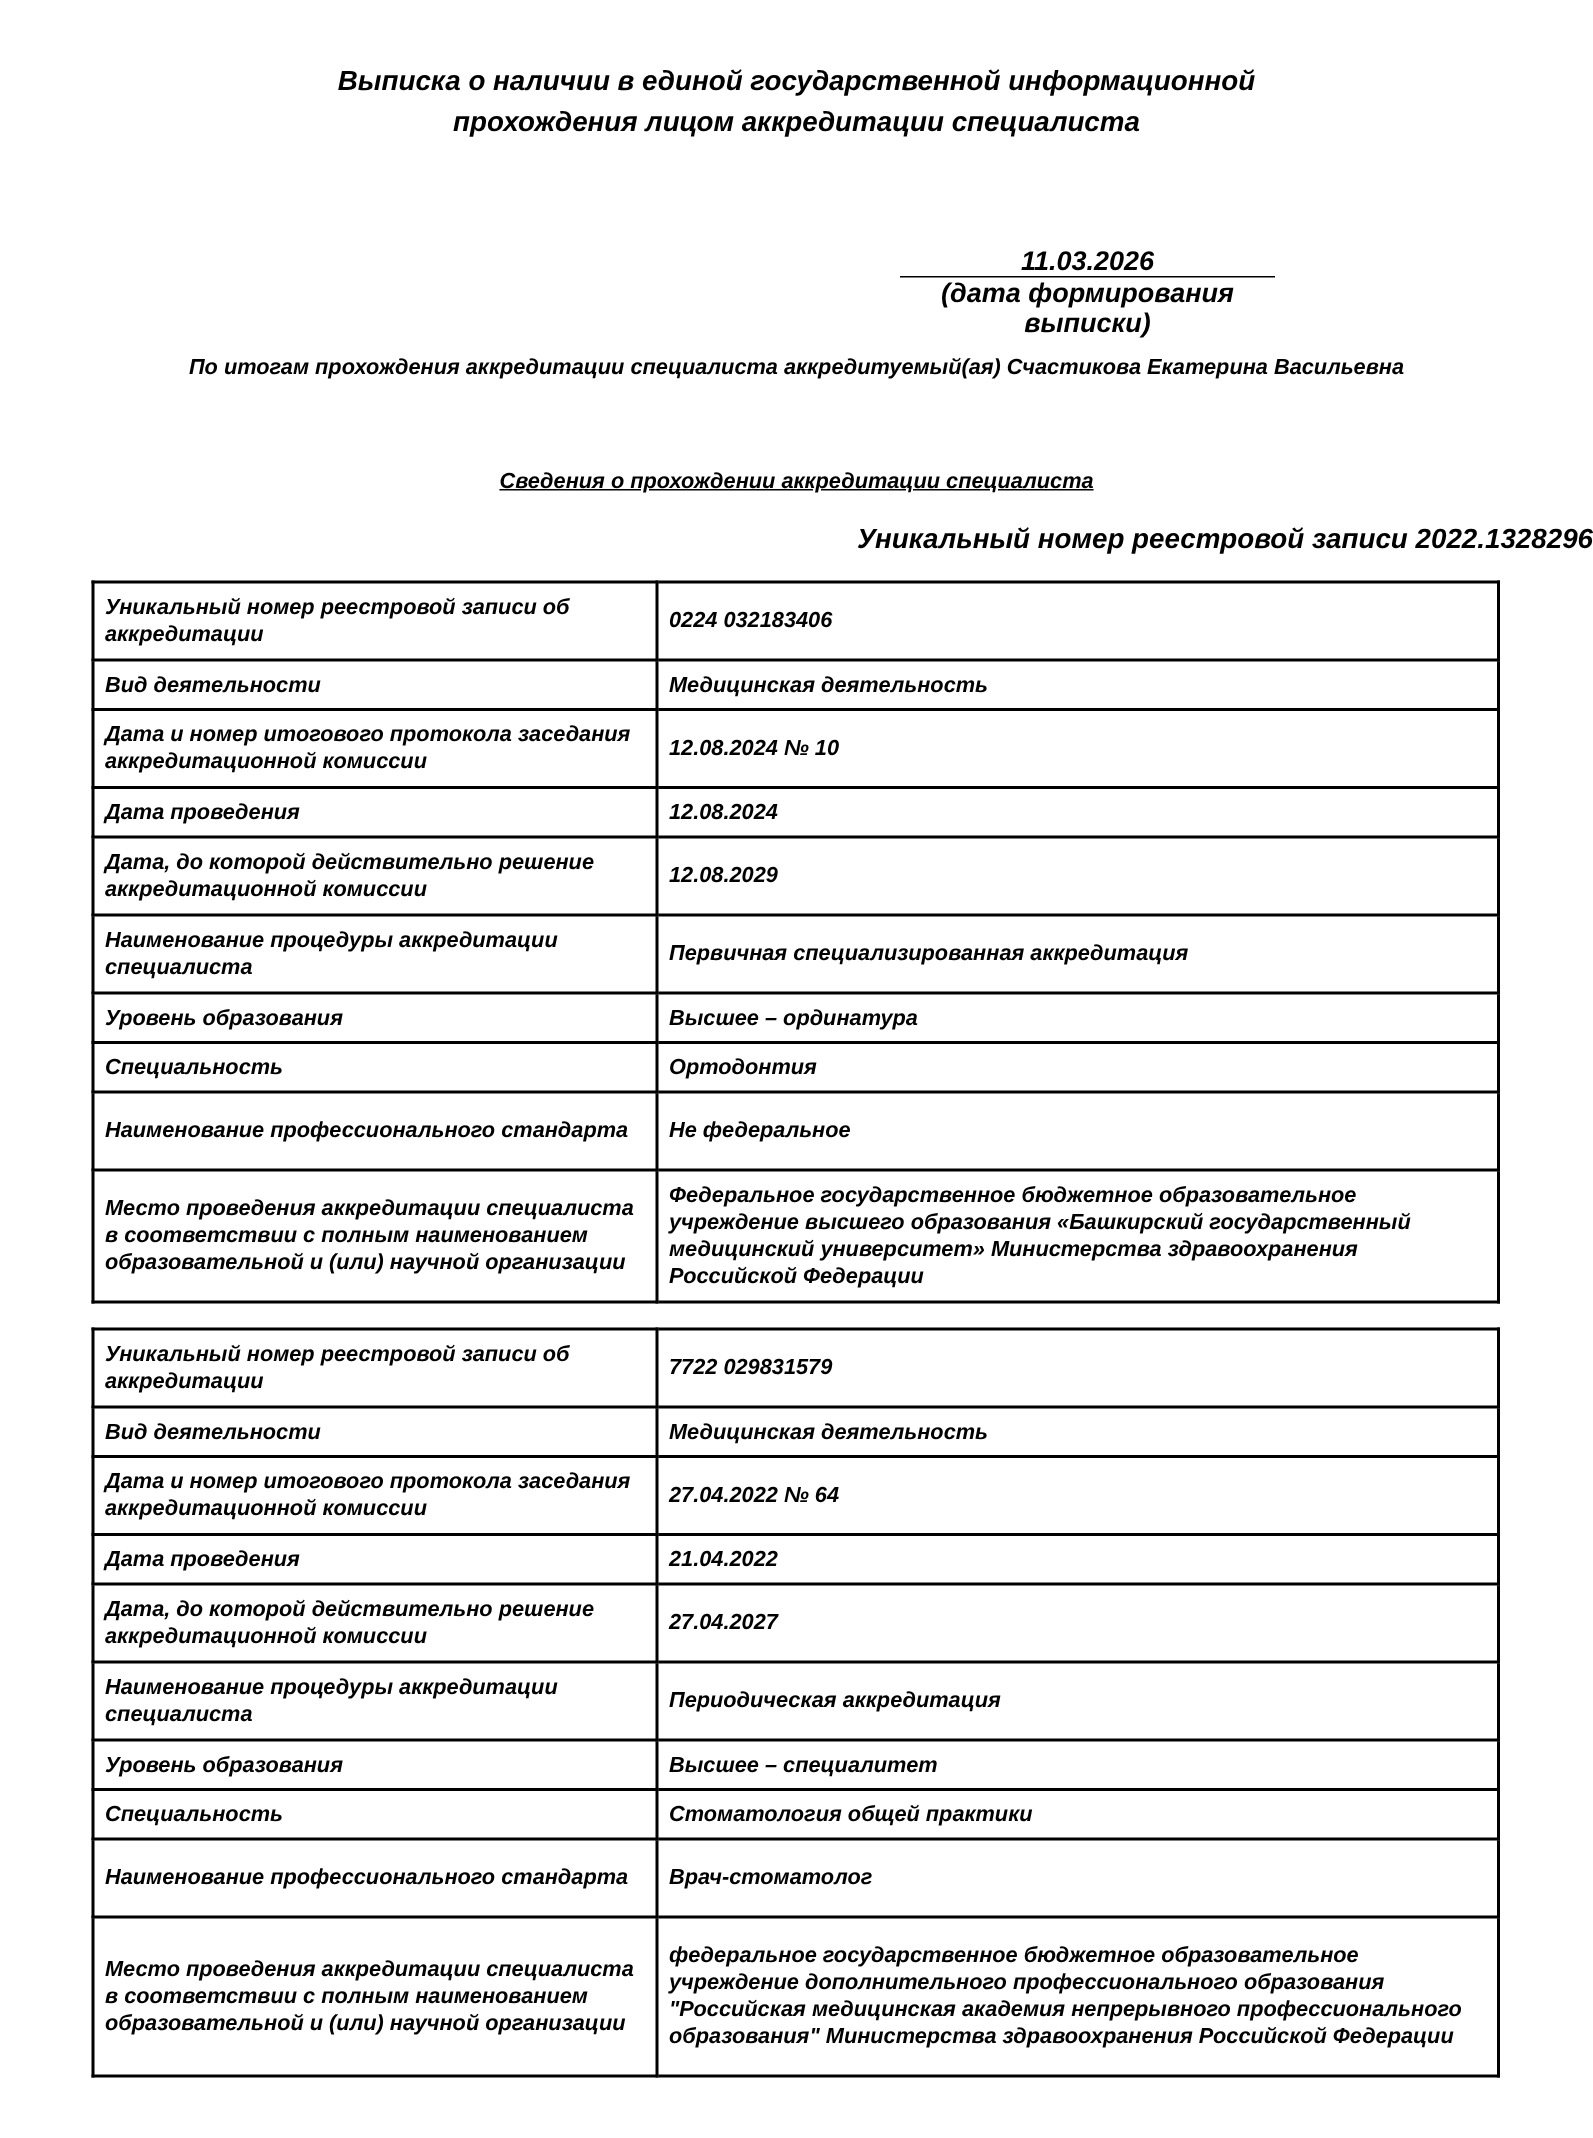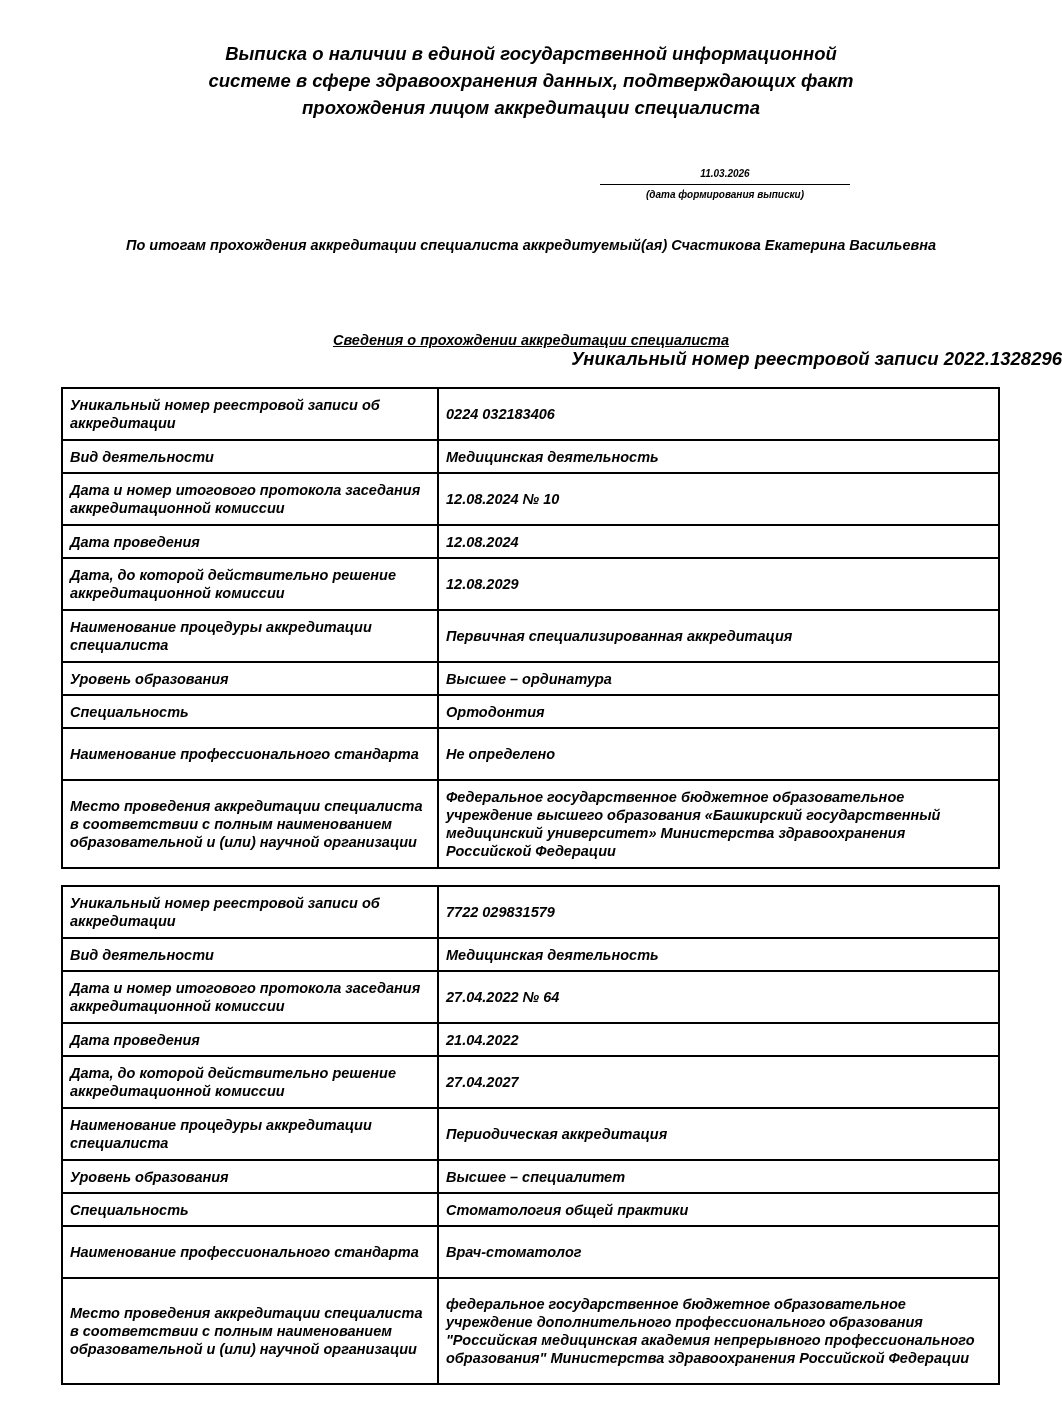--- a/index.html
+++ b/index.html
@@ -48,7 +48,6 @@
 
 <div class="title">
   <div>Выписка о наличии в единой государственной информационной</div>
-  <div>системе в сфере здравоохранения данных, подтверждающих факт</div>
   <div>прохождения лицом аккредитации специалиста</div>
 </div>
 

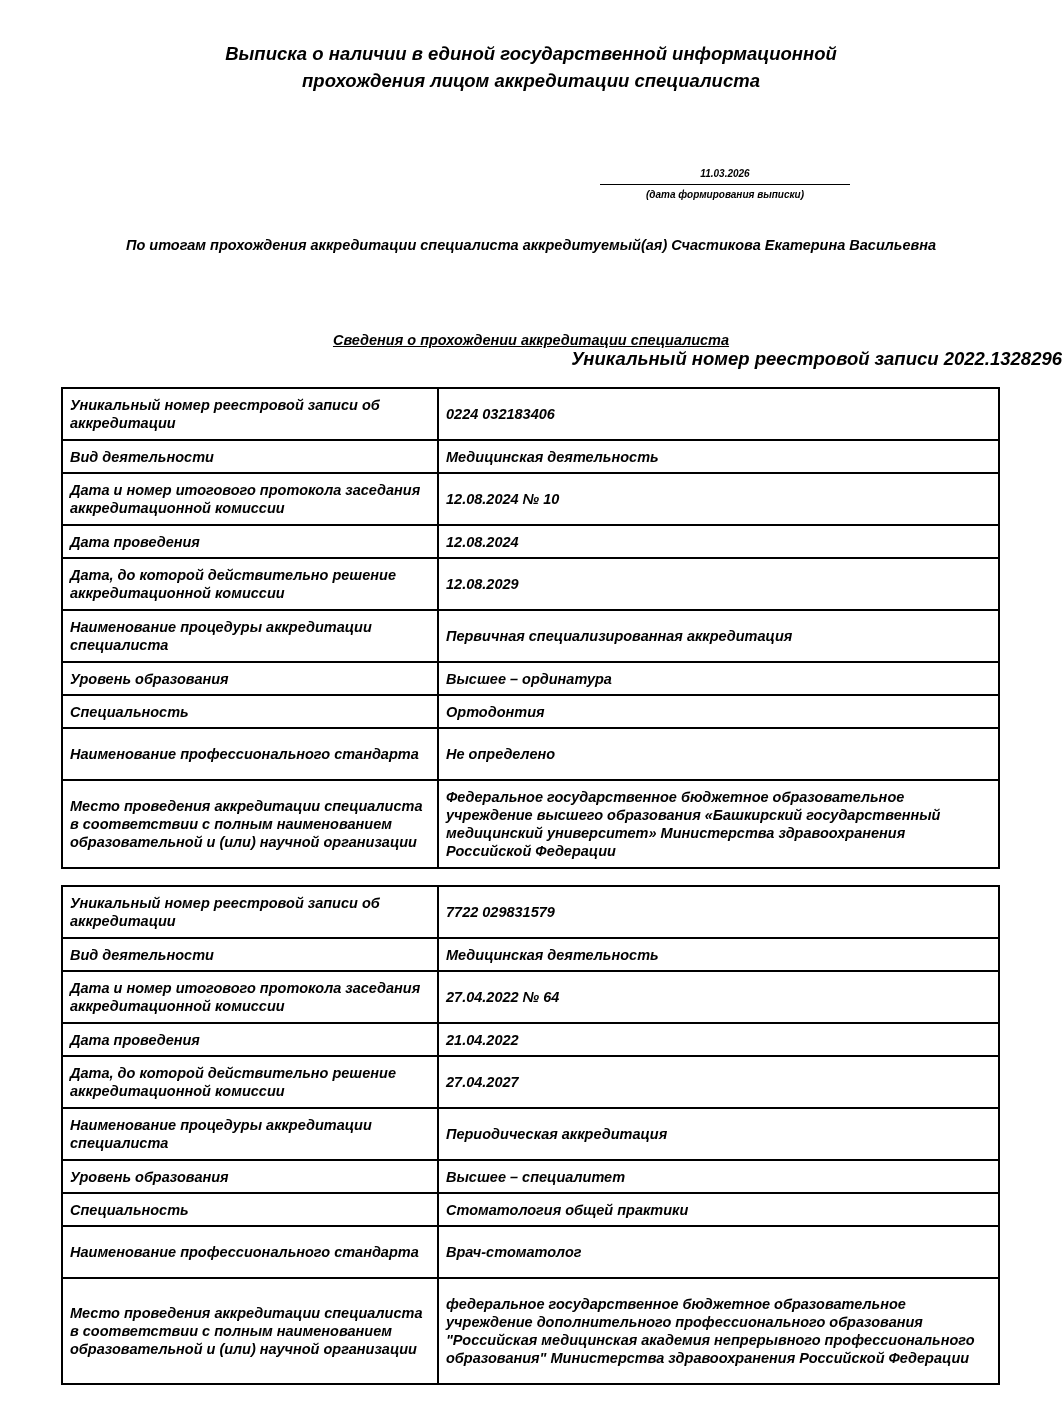--- a/index.html
+++ b/index.html
@@ -15,7 +15,7 @@
   .title div { white-space: nowrap; }
   .date-block {
     position: absolute; left: 600px; top: 164px; width: 250px; text-align: center;
-    font-weight: bold; font-size: 10px;
+    font-weight: bold; font-size: 18px;
   }
   .date-value { border-bottom: 1.5px solid #000; height: 20px; line-height: 20px; }
   .date-caption { line-height: 20px; }

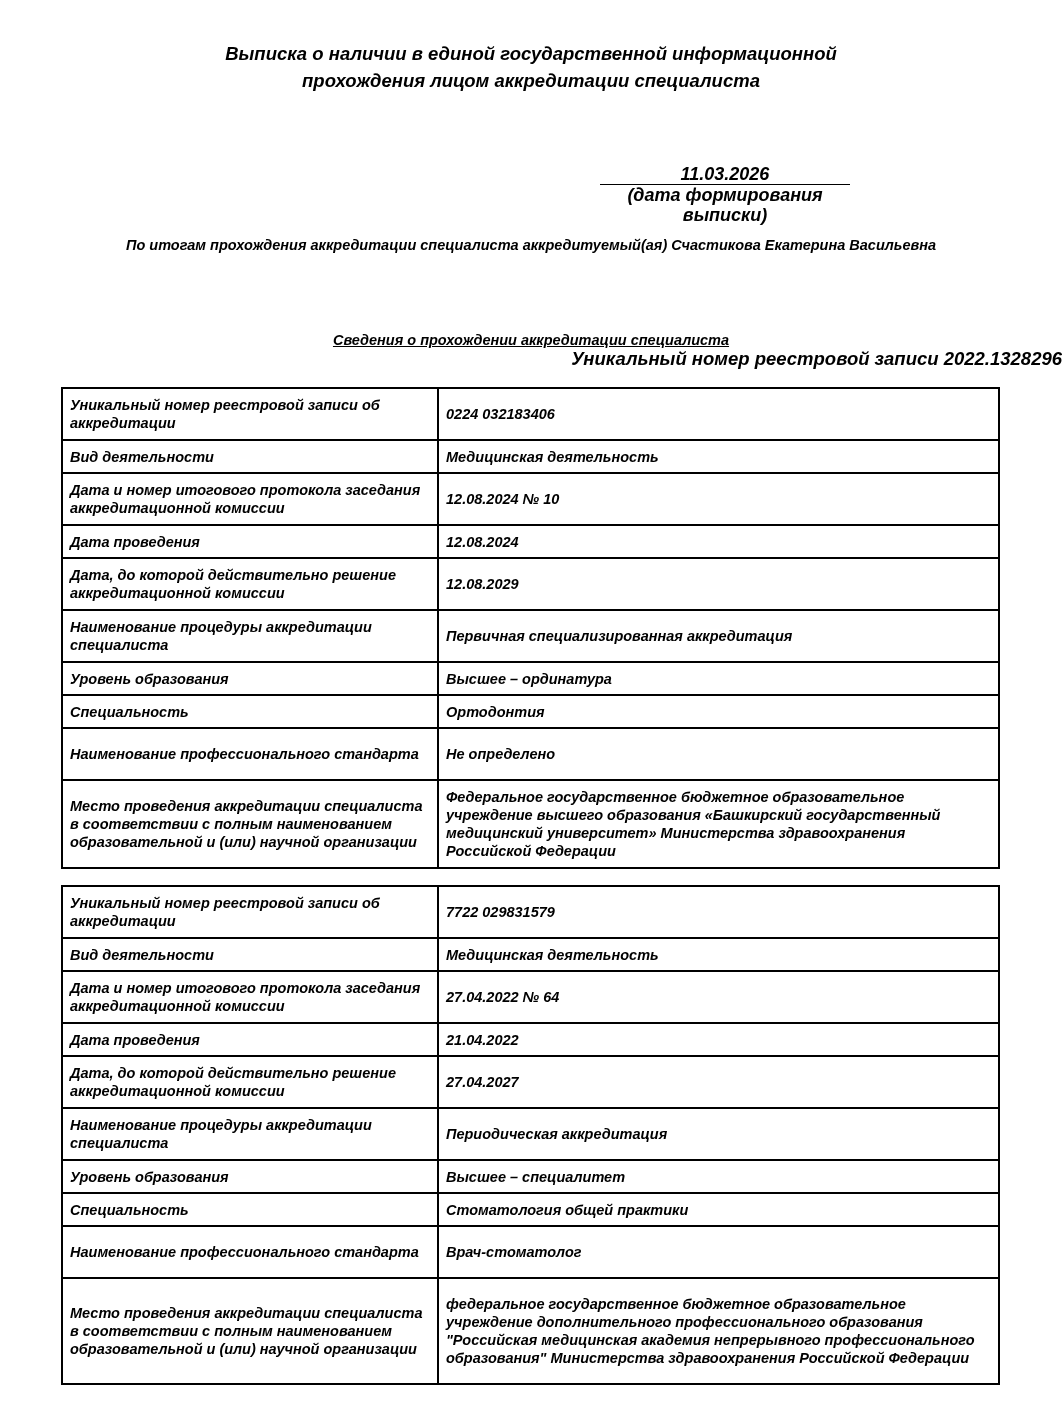--- a/index.html
+++ b/index.html
@@ -25,7 +25,7 @@
   }
   .section-head {
     position: absolute; left: 0; top: 313px; width: 1062px; text-align: center;
-    font-weight: bold; font-size: 14.5px; text-decoration: underline; margin-top: 19px;
+    font-weight: bold; font-size: 14.5px; text-decoration: underline;
   }
   .reg-number {
     position: absolute; left: 0; top: 348px; width: 1062px; text-align: right;

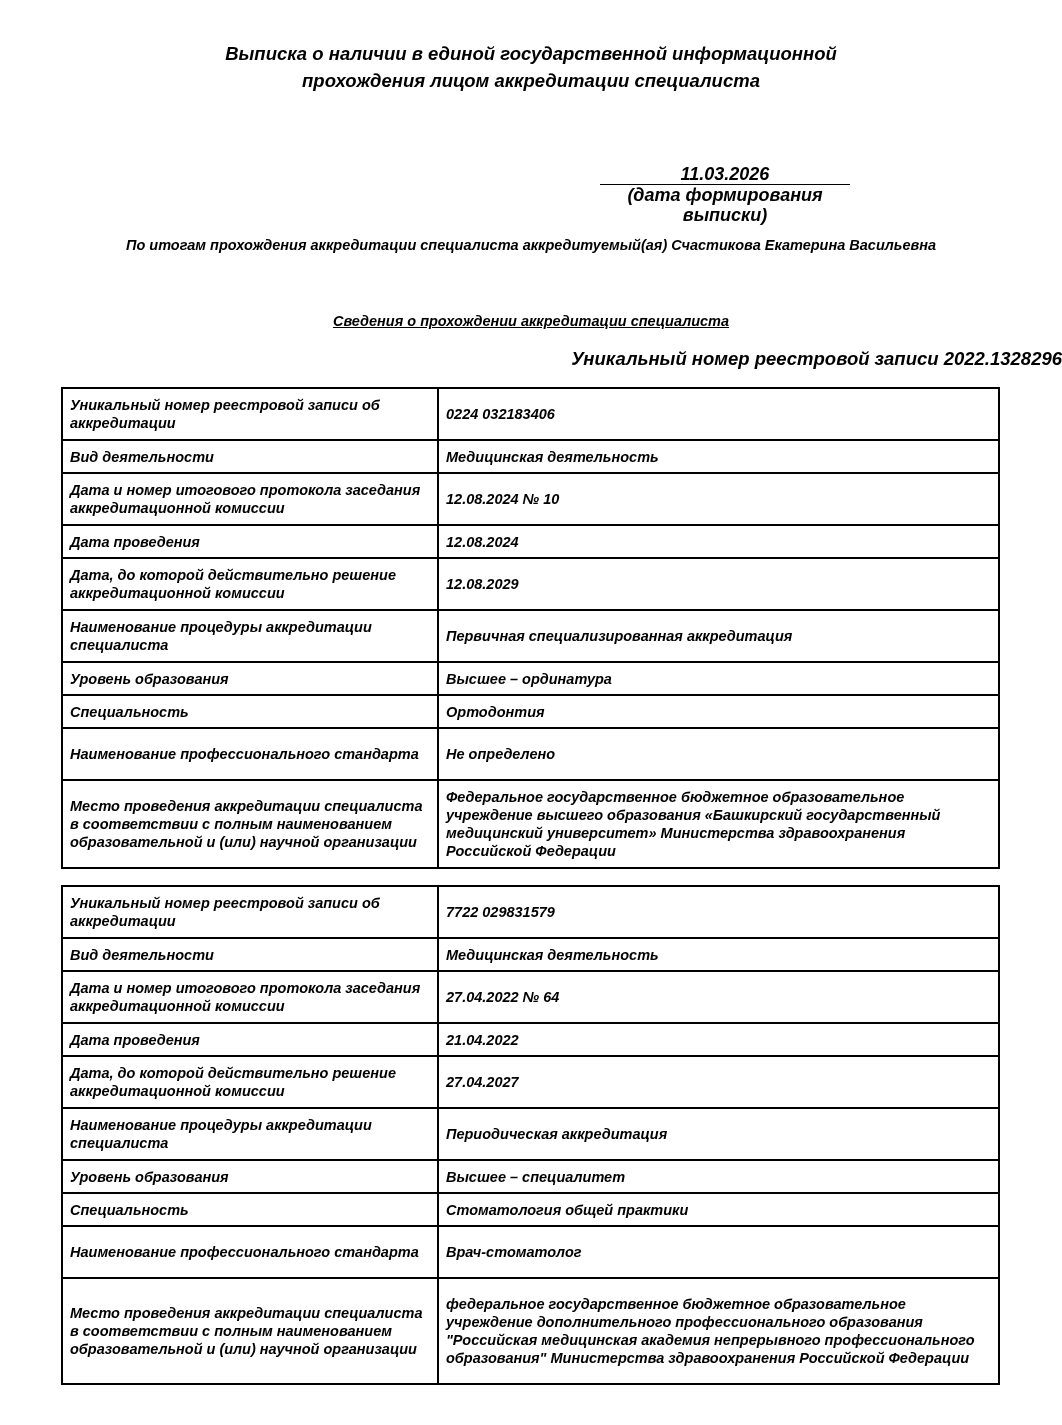--- a/index.html
+++ b/index.html
@@ -99,7 +99,7 @@
       </tr>
       <tr style="height: 52px;">
         <td class="k">Наименование профессионального стандарта</td>
-        <td>Не определено</td>
+        <td>Не федеральное</td>
       </tr>
       <tr style="height: 88px;">
         <td class="k">Место проведения аккредитации специалиста в соответствии с полным наименованием образовательной и (или) научной организации</td>

